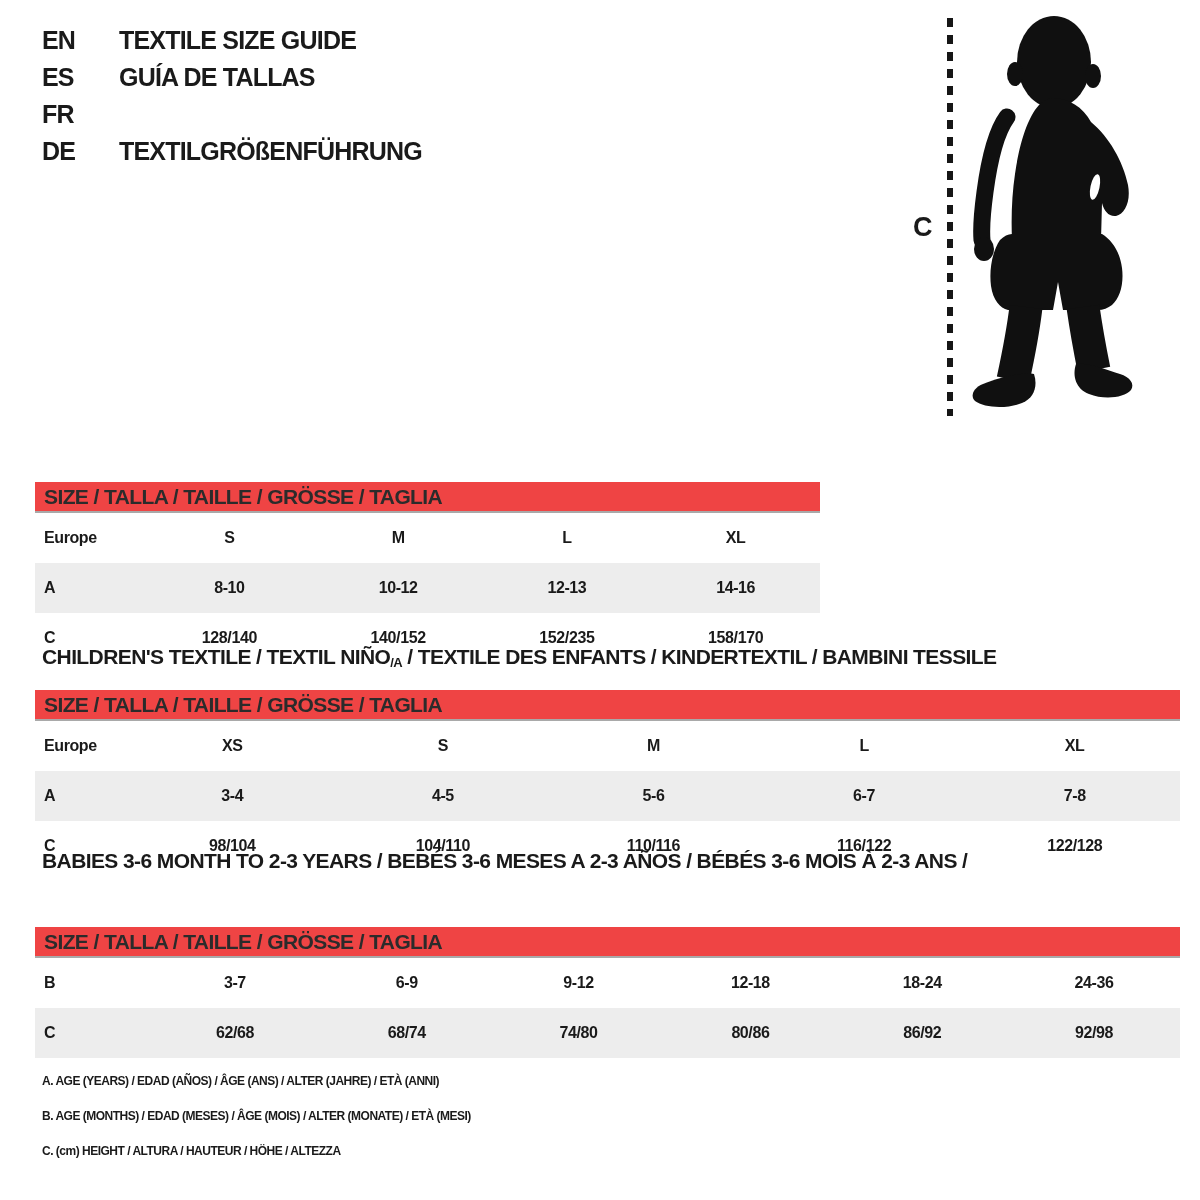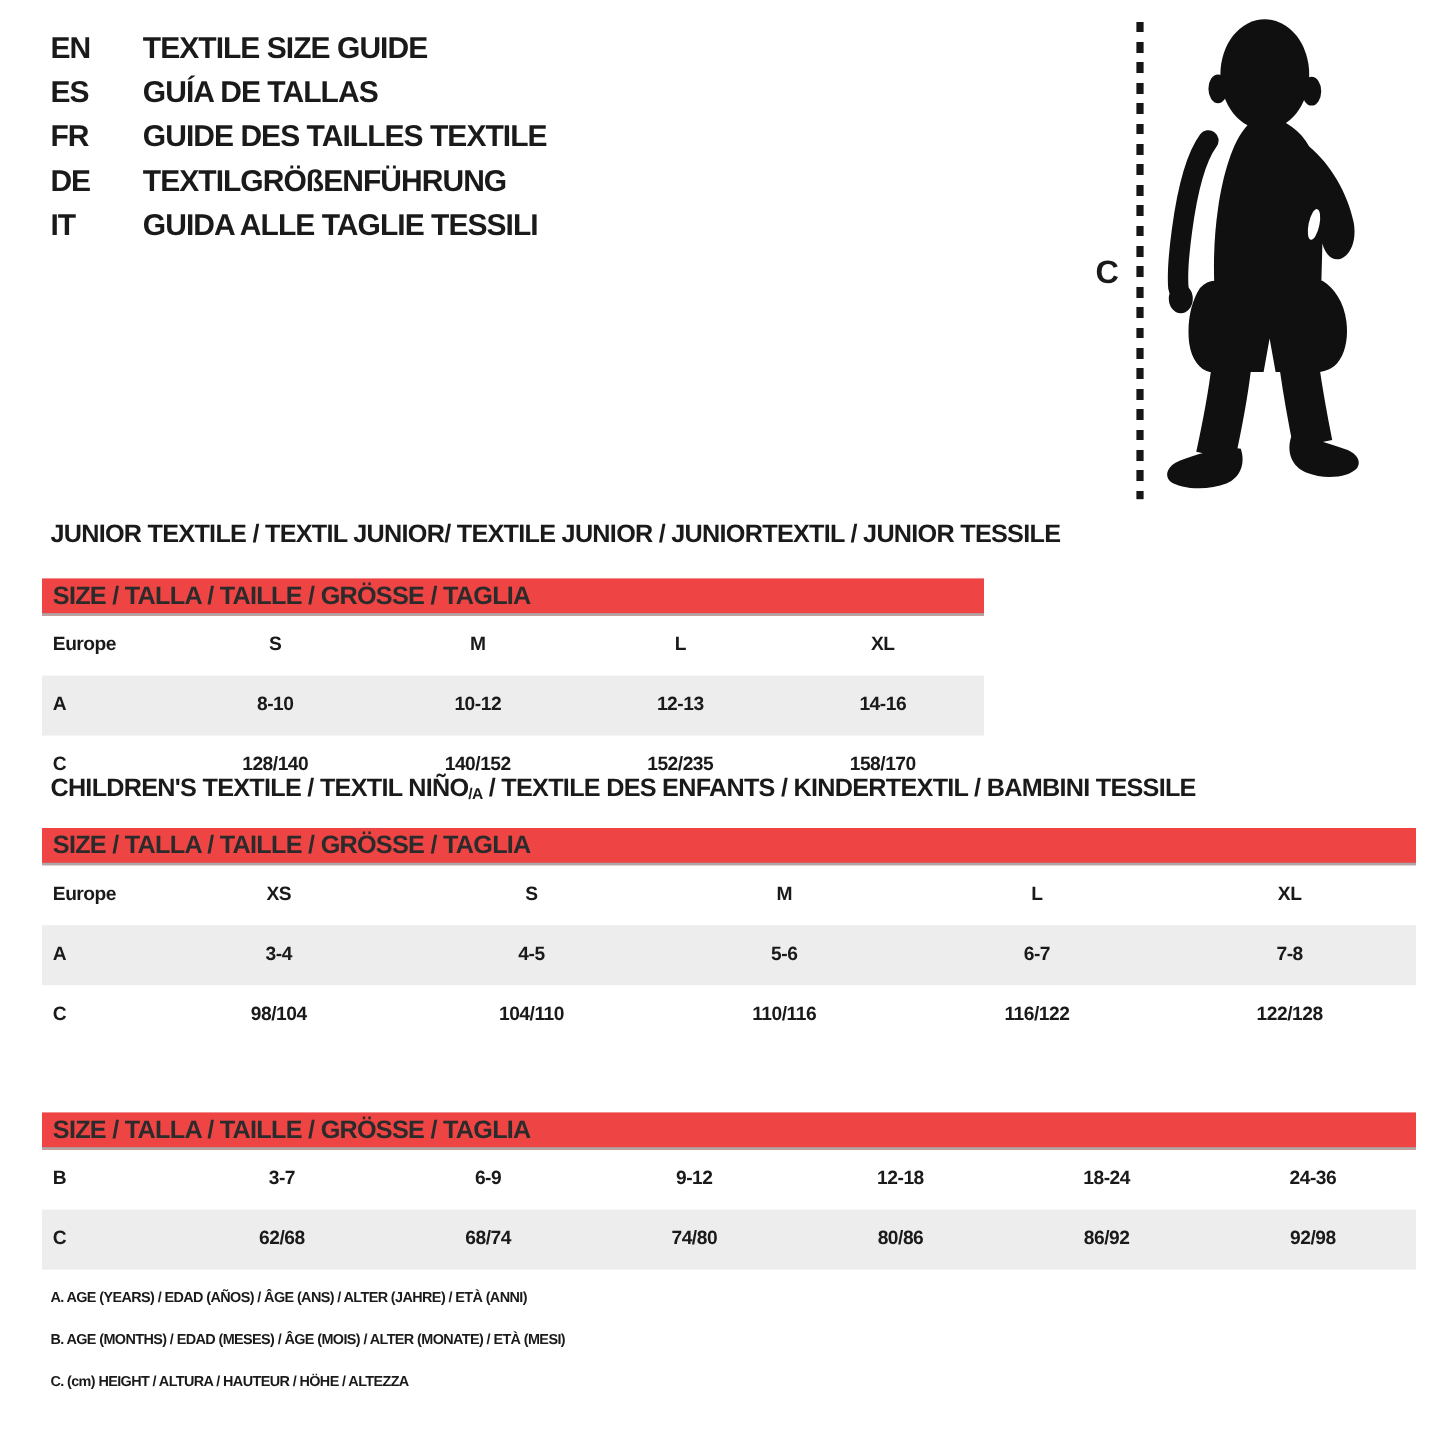--- a/index.html
+++ b/index.html
@@ -62,7 +62,6 @@
     </div>
     <div class="lang-row">
       <span class="lang-code">FR</span>
-      <span class="lang-title">GUIDE DES TAILLES TEXTILE</span>
     </div>
     <div class="lang-row">
       <span class="lang-code">DE</span>

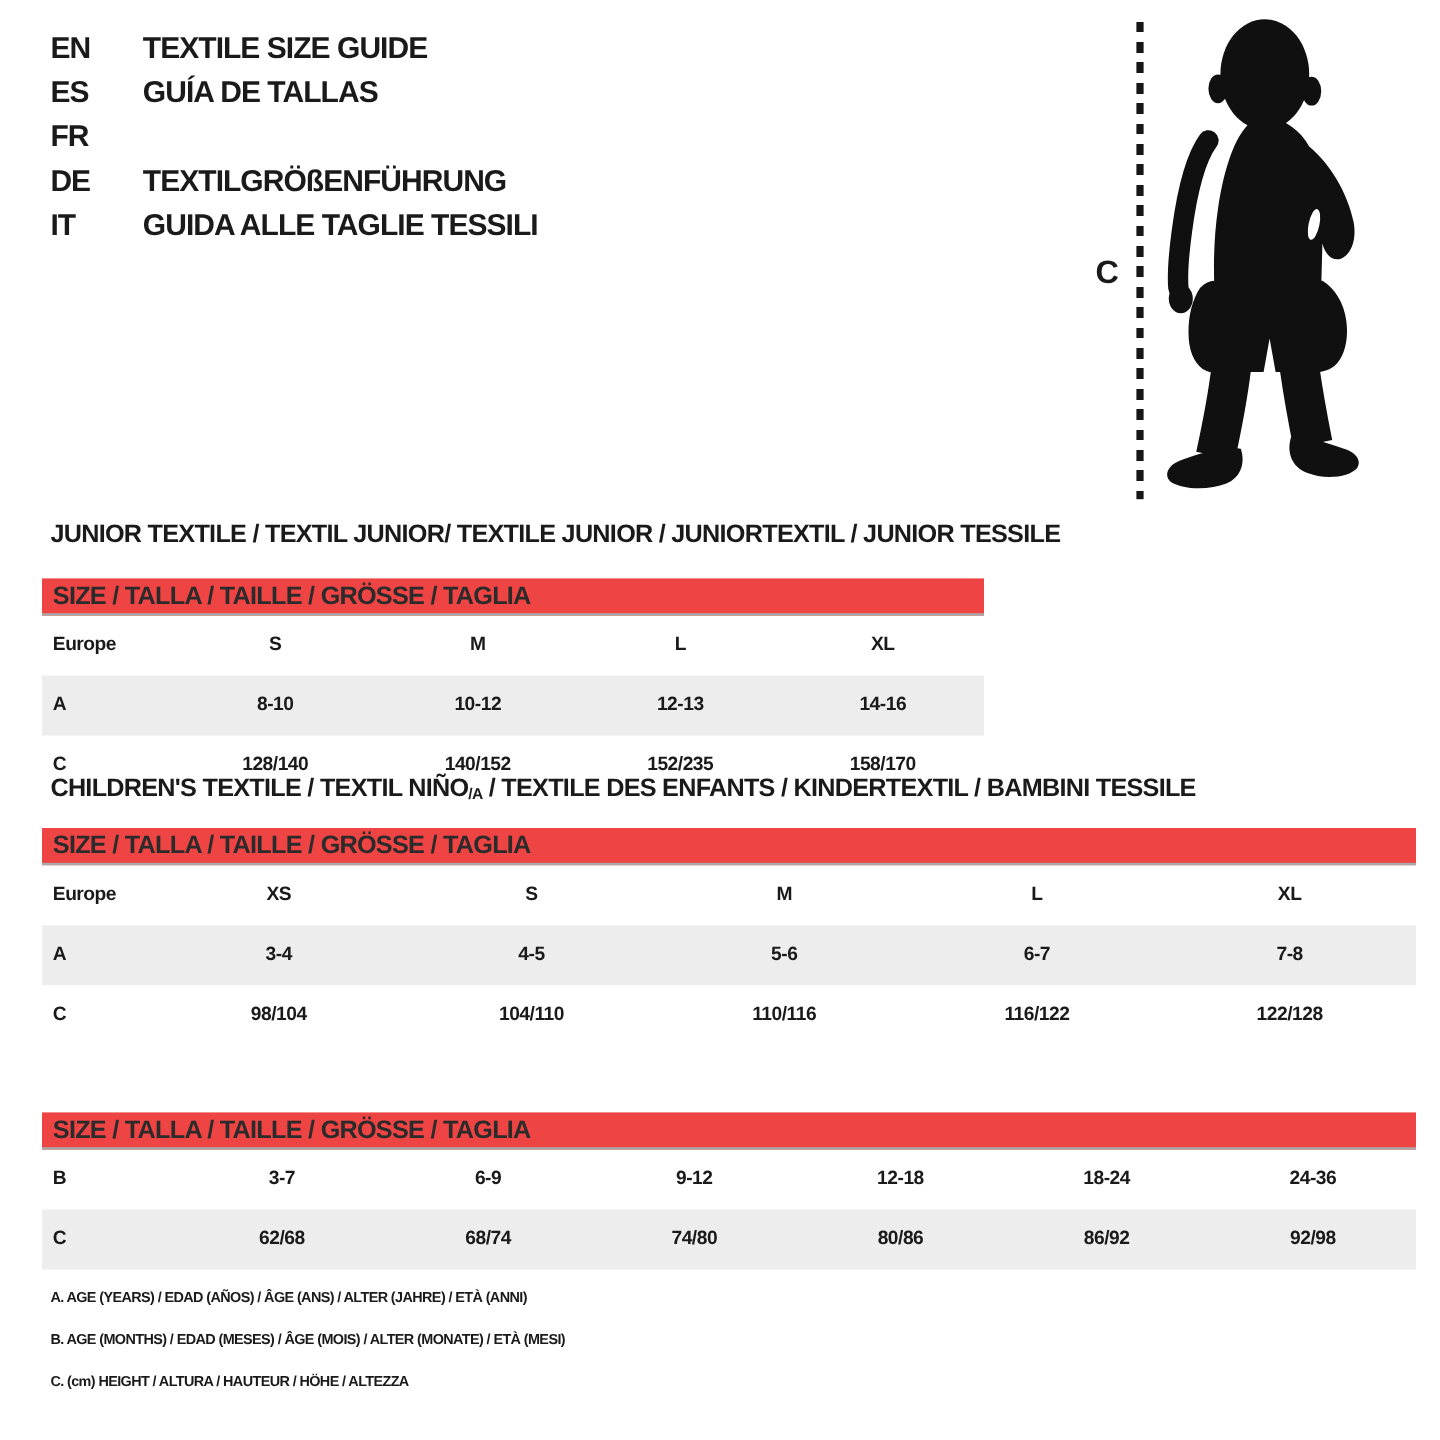--- a/index.html
+++ b/index.html
@@ -66,10 +66,6 @@
     <div class="lang-row">
       <span class="lang-code">DE</span>
       <span class="lang-title">TEXTILGRÖßENFÜHRUNG</span>
-    </div>
-    <div class="lang-row">
-      <span class="lang-code">IT</span>
-      <span class="lang-title">GUIDA ALLE TAGLIE TESSILI</span>
     </div>
   </div>
 

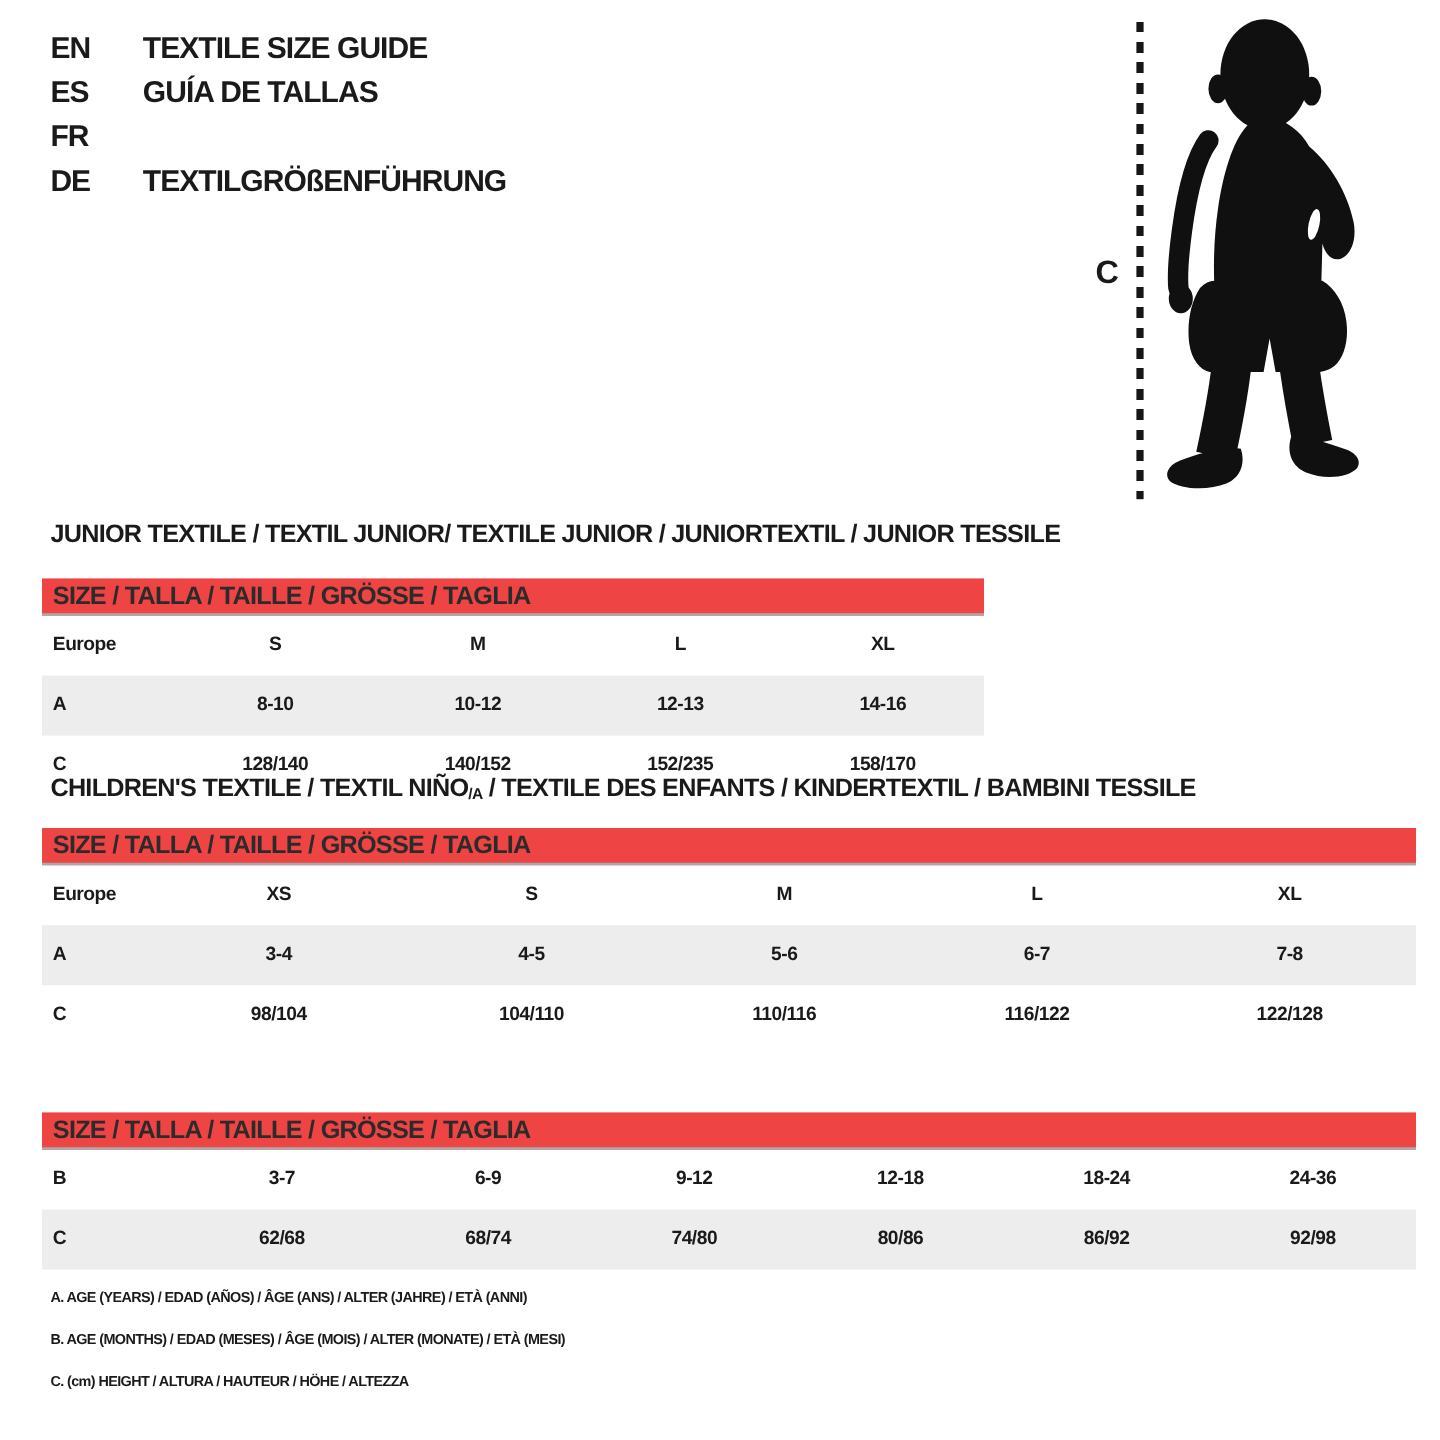--- a/index.html
+++ b/index.html
@@ -110,7 +110,6 @@
     </g>
   </svg>
 
-  <div class="sec-title ttl-junior">JUNIOR TEXTILE / TEXTIL JUNIOR/ TEXTILE JUNIOR / JUNIORTEXTIL / JUNIOR TESSILE</div>
   <div class="tbl t-junior">
     <div class="size-bar">SIZE / TALLA / TAILLE / GRÖSSE / TAGLIA</div>
     <div class="trow">

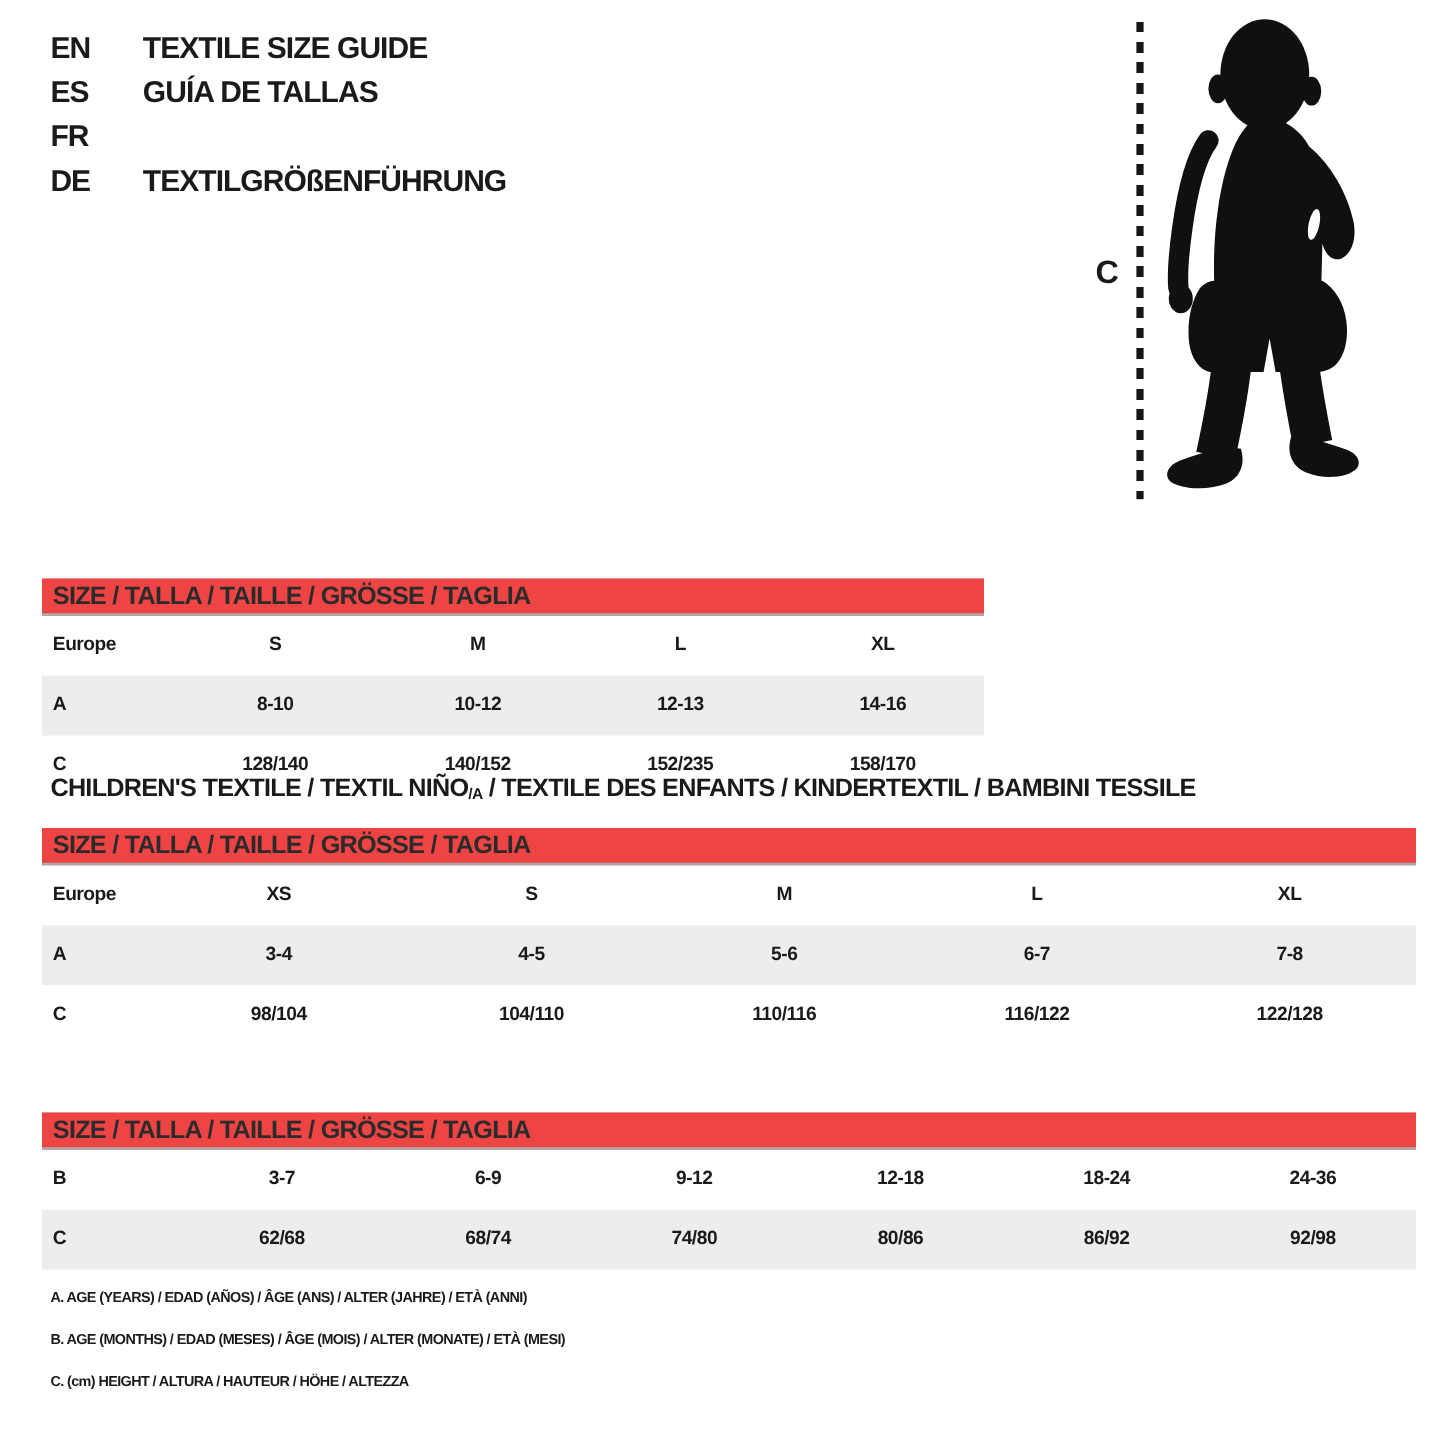--- a/index.html
+++ b/index.html
@@ -166,6 +166,7 @@
     </div>
   </div>
 
+  <div class="sec-title ttl-babies1">BABIES 3-6 MONTH TO 2-3 YEARS / BEBÉS 3-6 MESES A 2-3 AÑOS / BÉBÉS 3-6 MOIS À 2-3 ANS /</div>
   <div class="tbl t-babies">
     <div class="size-bar">SIZE / TALLA / TAILLE / GRÖSSE / TAGLIA</div>
     <div class="trow">

